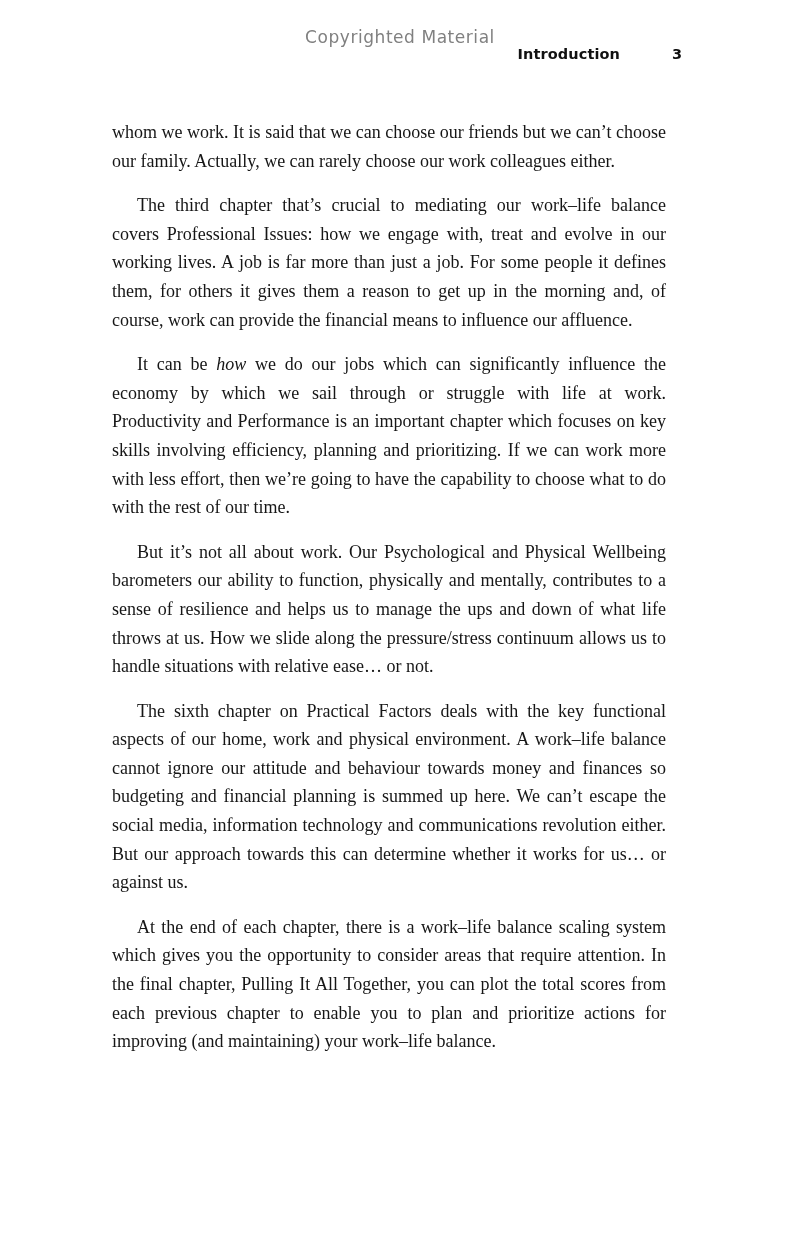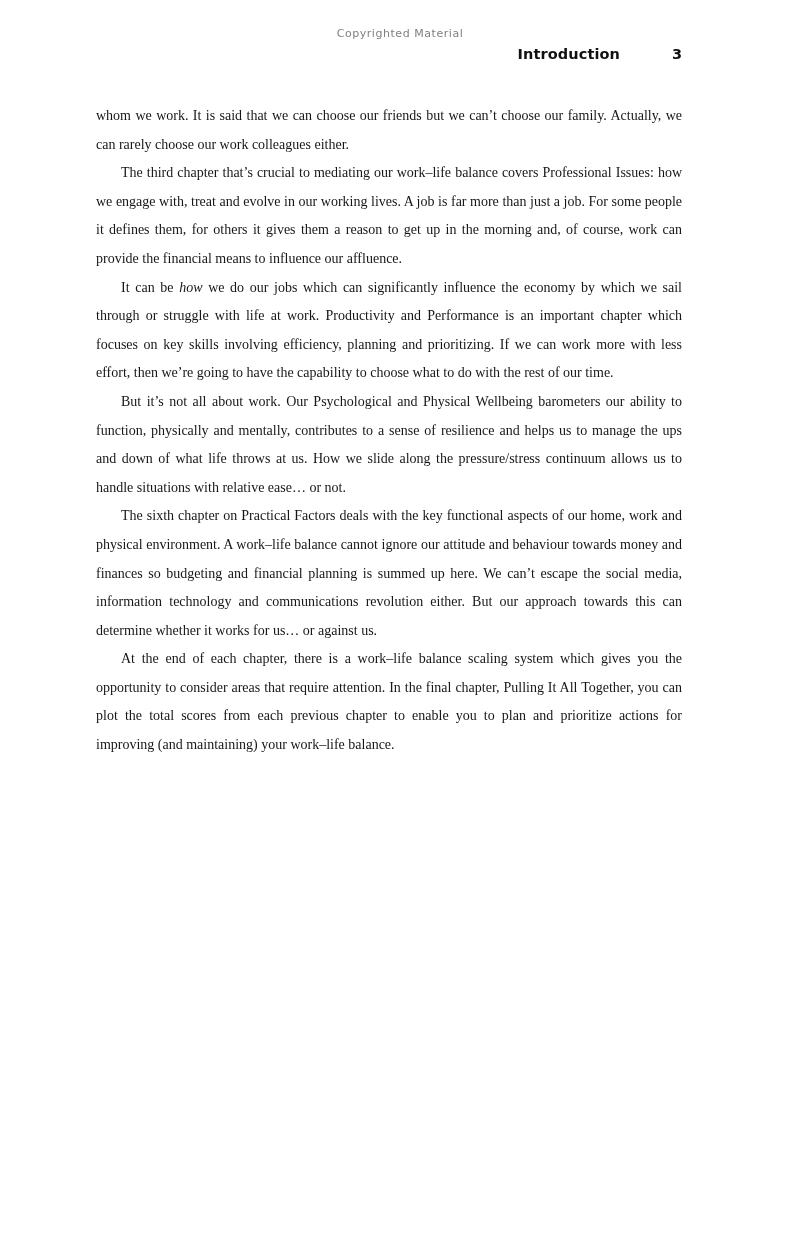--- a/index.html
+++ b/index.html
@@ -27,7 +27,7 @@
     width: 800px;
     text-align: center;
     font-family: "DejaVu Sans", "Liberation Sans", sans-serif;
-    font-size: 11px;
+    font-size: 17px;
     letter-spacing: 0.55px;
     color: #808080;
     white-space: nowrap;

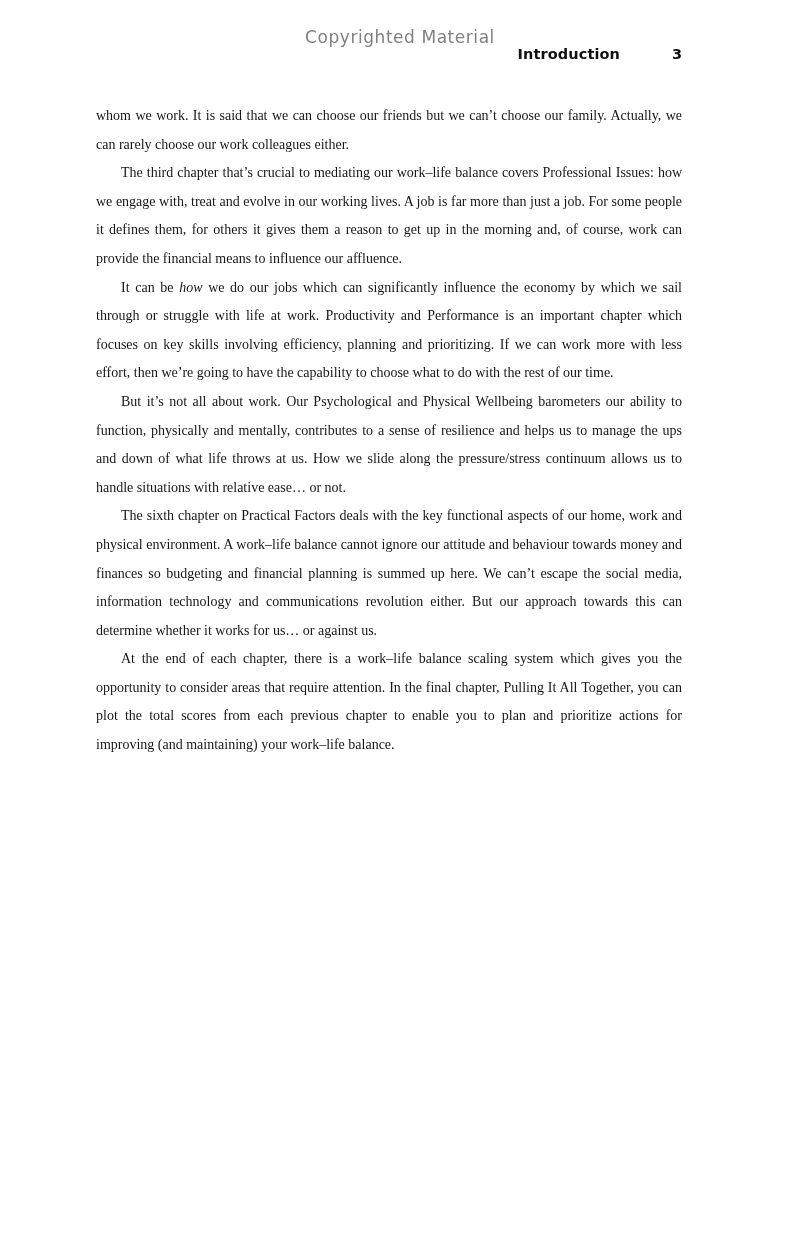--- a/index.html
+++ b/index.html
@@ -72,8 +72,8 @@
   }
 
   .para {
-    margin: 0;
-    font-size: 14px;
+    margin: 16px;
+    font-size: 18px;
     line-height: 28.6px;
     color: #161616;
     text-align: justify;

